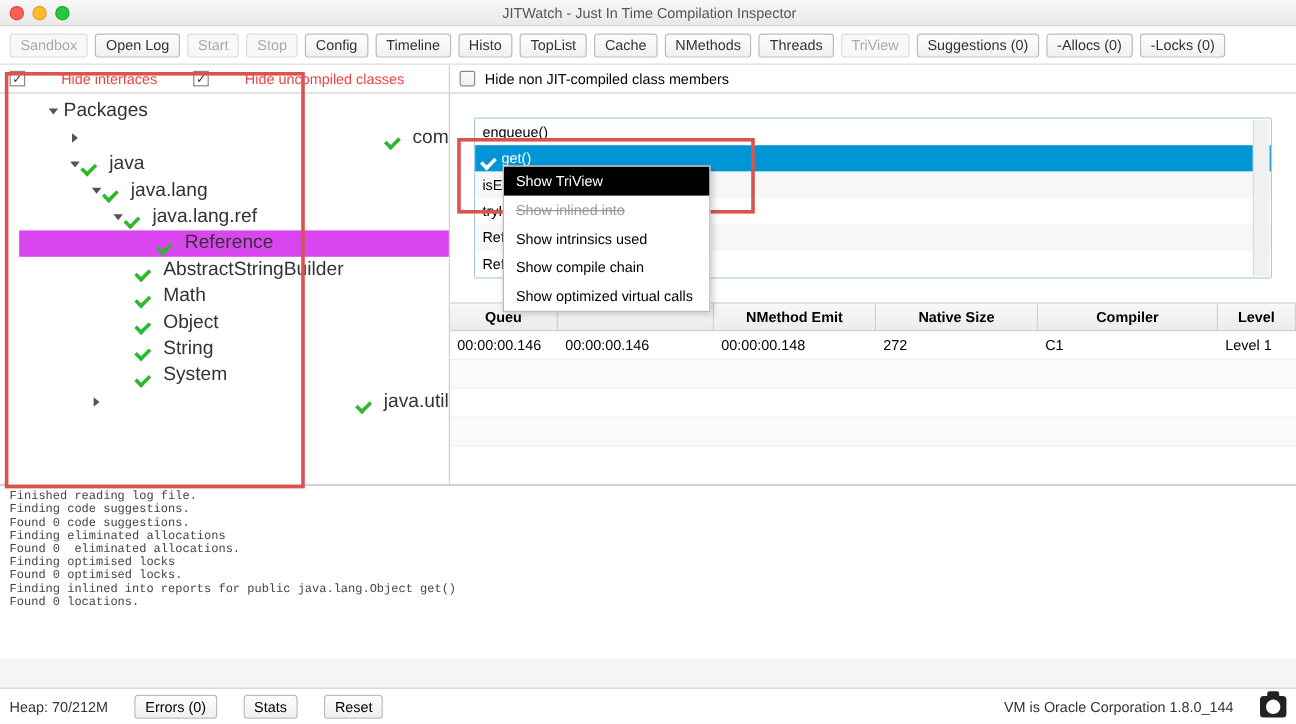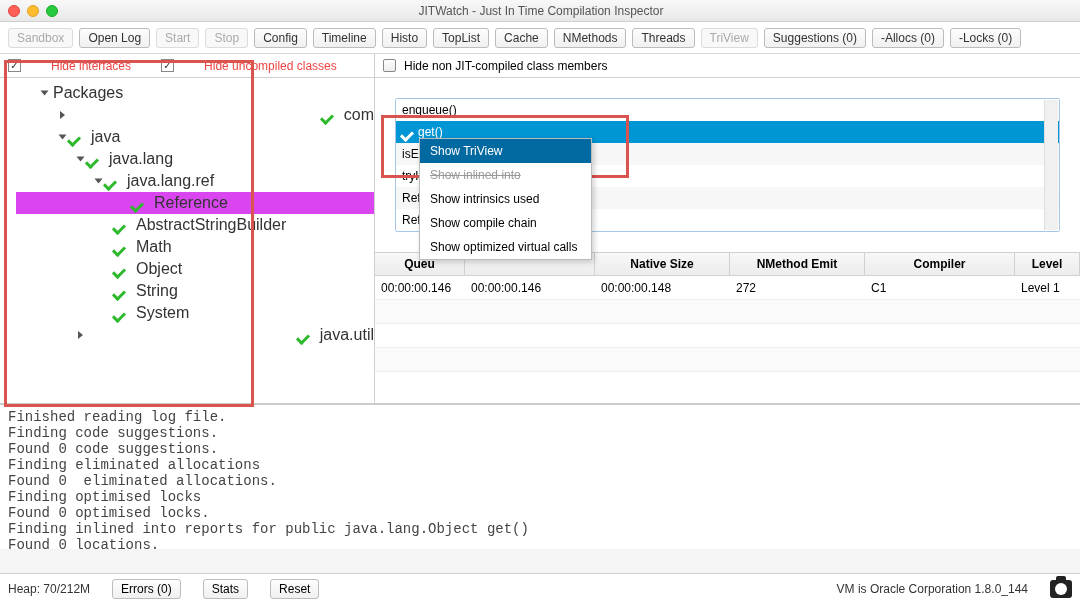--- a/index.html
+++ b/index.html
@@ -49,7 +49,7 @@
 
 .ctxmenu { position:absolute; left:419px; top:138px; width:173px; background:#fff; border:1px solid #bbb; box-shadow:2px 2px 6px rgba(0,0,0,0.2); z-index:50; font-size:12px;}
 .ctxitem { padding:5px 10px; color:#000000;}
-.ctxitem.sel { background:#0369a1; color:#fff;}
+.ctxitem.sel { background:#000000; color:#fff;}
 .ctxitem.strike { text-decoration:line-through; color:#999;}
 
 .redbox1{position:absolute;left:4px;top:60px;width:250px;height:347px;border:3px solid #d9534f;z-index:40;pointer-events:none;}

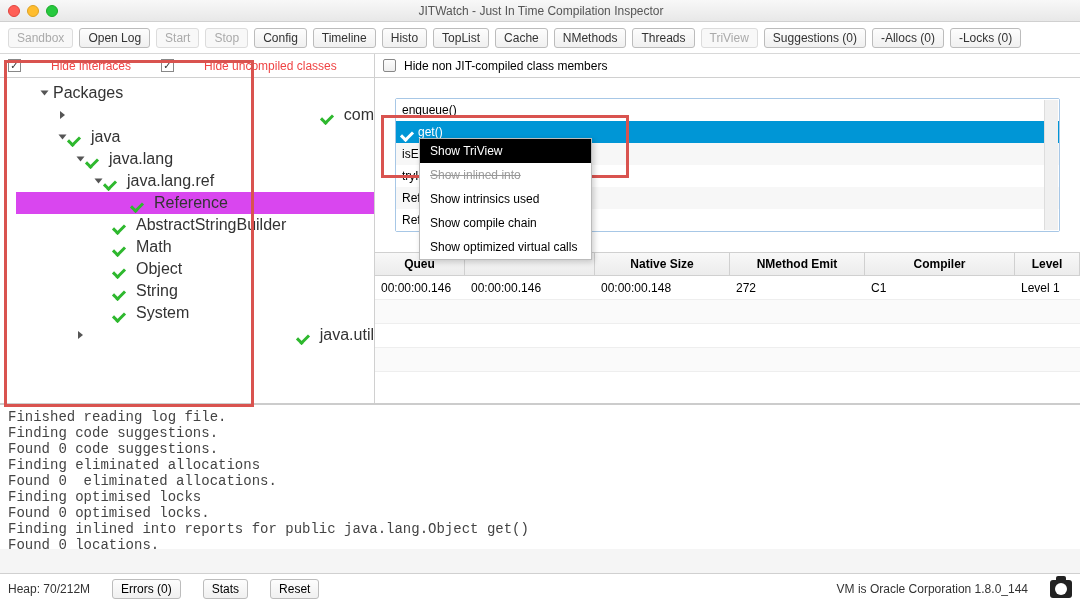--- a/index.html
+++ b/index.html
@@ -244,8 +244,8 @@
     <div class="colheaders">
       <div class="colh" style="width:90px">Queu</div>
       <div class="colh" style="width:130px"></div>
+      <div class="colh" style="width:135px">NMethod Emit</div>
       <div class="colh" style="width:135px">Native Size</div>
-      <div class="colh" style="width:135px">NMethod Emit</div>
       <div class="colh" style="width:150px">Compiler</div>
       <div class="colh" style="flex:1">Level</div>
     </div>

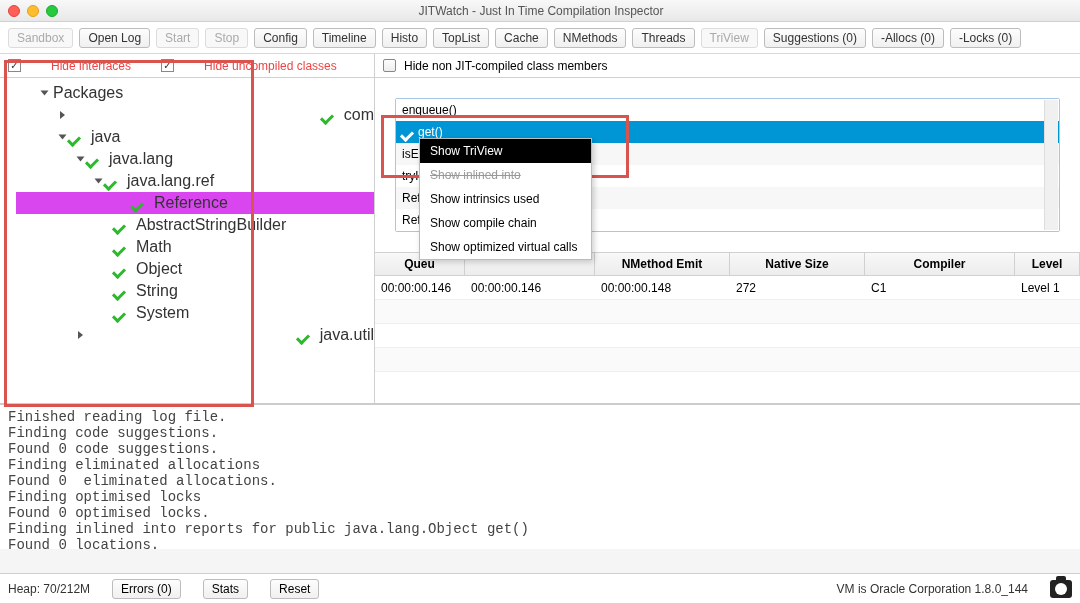--- a/index.html
+++ b/index.html
@@ -62,7 +62,7 @@
 .emptyrow { height:24px; border-bottom:1px solid #eee;}
 .emptyrow.alt{background:#fafafa;}
 
-.console { height:145px; background:#fff; font-family:"Courier New",monospace; font-size:14px; color:#444; padding:4px 8px; overflow:hidden; white-space:pre; border-top:1px solid #ccc;}
+.console { height:145px; background:#fff; font-family:"Courier New",monospace; font-size:10px; color:#444; padding:4px 8px; overflow:hidden; white-space:pre; border-top:1px solid #ccc;}
 
 .statusbar { position:absolute; bottom:0; left:0; right:0; height:30px; background:#fff; border-top:1px solid #d0d0d0; display:flex; align-items:center; padding:0 8px; font-size:12px; gap:22px;}
 .stext{color:#333;}

